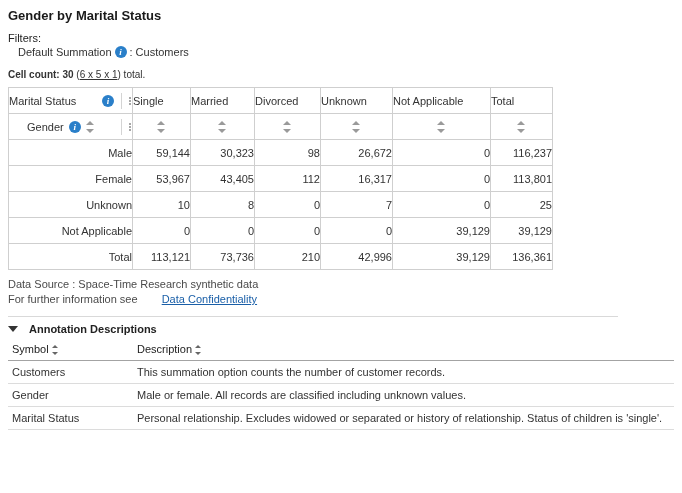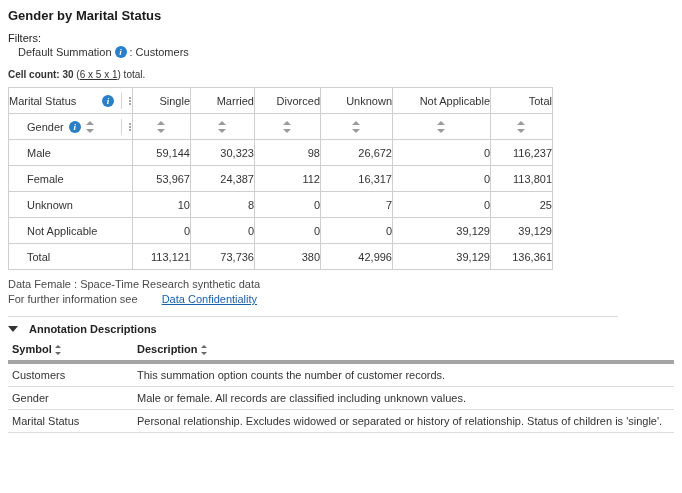--- a/index.html
+++ b/index.html
@@ -89,7 +89,7 @@
     padding: 0 8px;
     white-space: nowrap;
   }
-  .hdr-cell.center { text-align: right; }
+  .hdr-cell.center { text-align: left; }
   .hdr-cell.left { text-align: left; }
   .row-hdr {
     background: #f1f1f1;

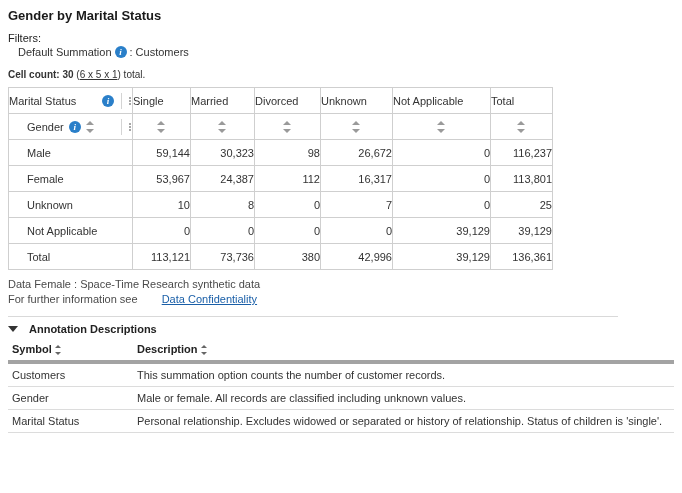--- a/index.html
+++ b/index.html
@@ -97,7 +97,7 @@
     color: #222;
     height: 25px;
     padding: 0 8px;
-    text-align: left;
+    text-align: right;
     white-space: nowrap;
   }
   .row-hdr.indent { padding-left: 18px; }

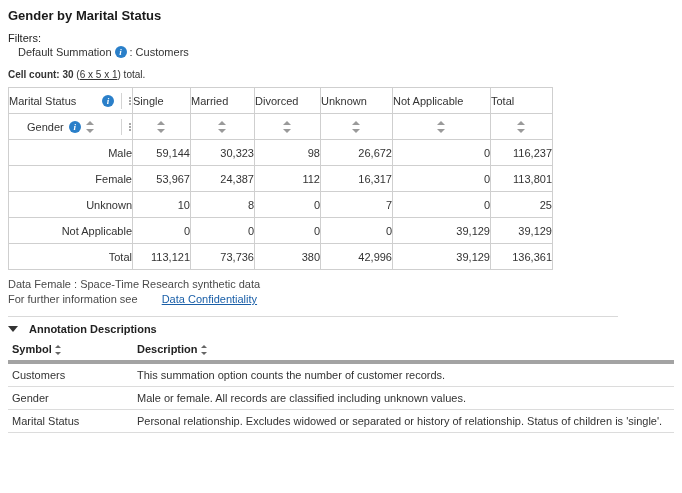--- a/index.html
+++ b/index.html
@@ -326,7 +326,7 @@
       <tr>
         <td class="row-hdr indent">Female</td>
         <td class="num">53,967</td>
-        <td class="num">24,387</td>
+        <td class="num">43,405</td>
         <td class="num">112</td>
         <td class="num">16,317</td>
         <td class="num">0</td>

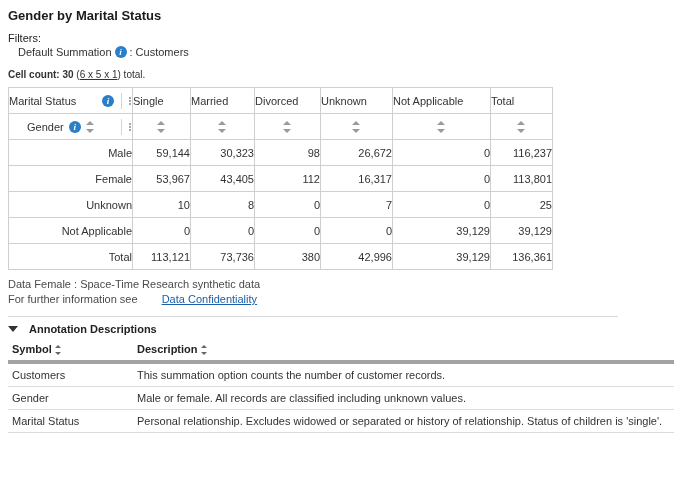--- a/index.html
+++ b/index.html
@@ -354,7 +354,7 @@
         <td class="row-hdr indent">Total</td>
         <td class="num">113,121</td>
         <td class="num">73,736</td>
-        <td class="num">380</td>
+        <td class="num">210</td>
         <td class="num">42,996</td>
         <td class="num">39,129</td>
         <td class="num">136,361</td>

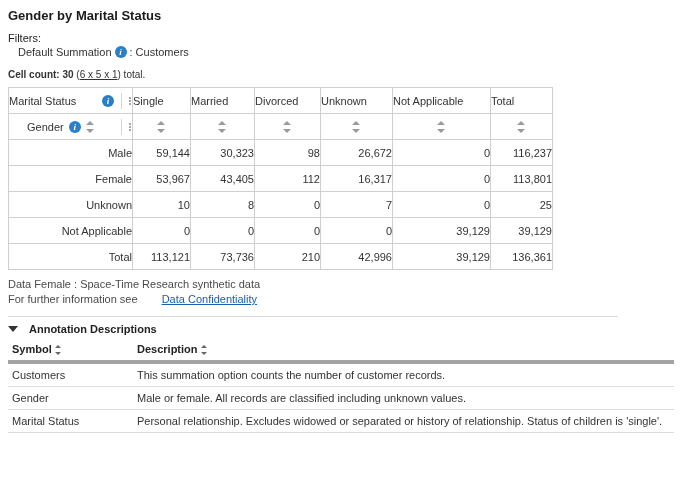--- a/index.html
+++ b/index.html
@@ -362,7 +362,7 @@
     </tbody>
   </table>
 
-  <div class="footnote">Data Female : Space-Time Research synthetic data</div>
+  <div class="footnote">Data Source : Space-Time Research synthetic data</div>
   <div class="footnote">
     <span>For further information see </span><a href="#">Data Confidentiality</a>
   </div>

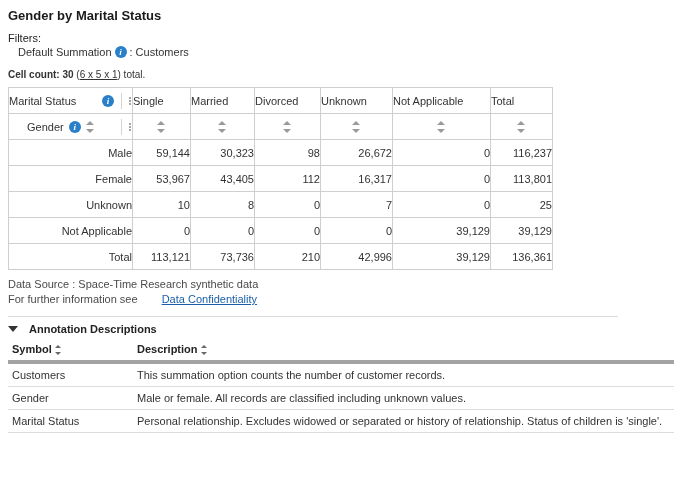--- a/index.html
+++ b/index.html
@@ -205,10 +205,10 @@
   table.annot th {
     text-align: left;
     font-size: 11px;
-    font-weight: bold;
+    font-weight: normal;
     color: #222;
     padding: 3px 4px 5px 4px;
-    border-bottom: 4px solid #a3a3a3;
+    border-bottom: 1px solid #a3a3a3;
     white-space: nowrap;
   }
   table.annot td {

